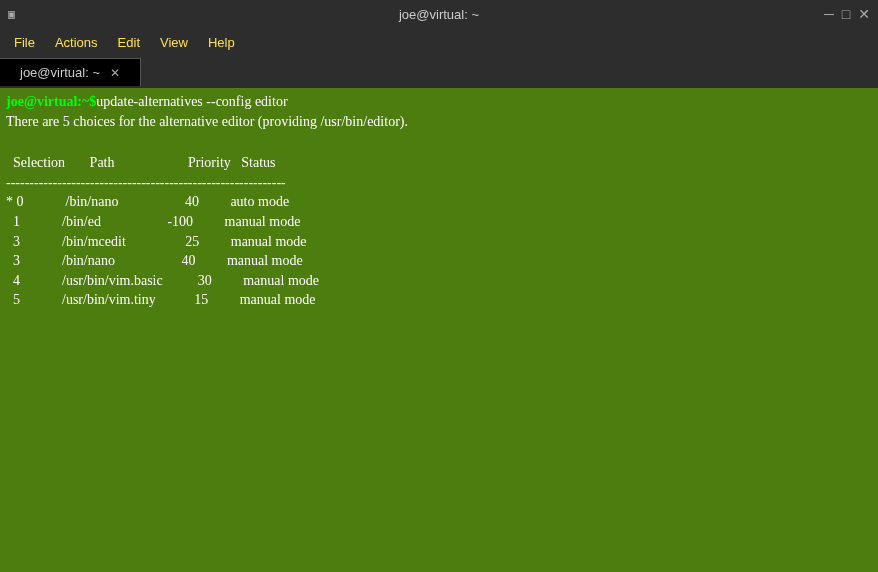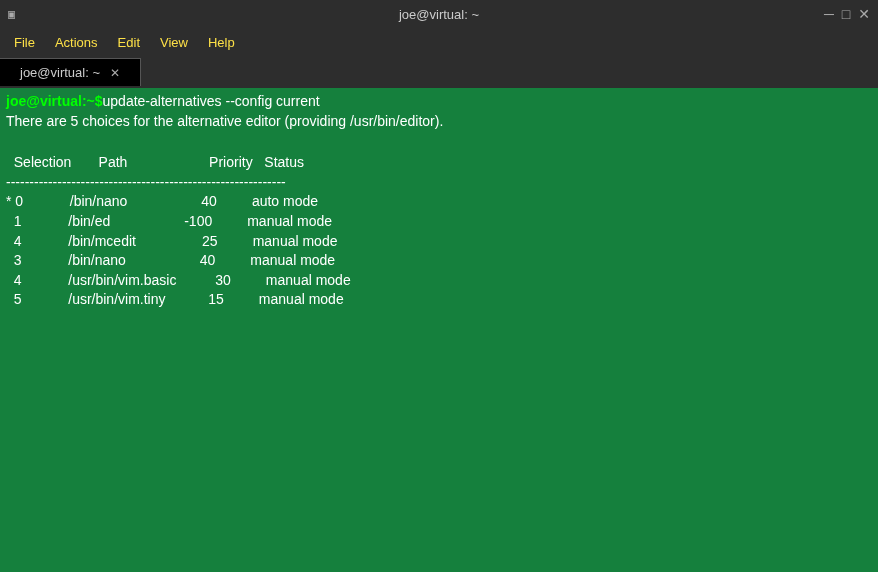--- a/index.html
+++ b/index.html
@@ -114,13 +114,13 @@
 
     
     .terminal {
-      background: #15803d;
+      background: #4d7c0f;
       flex: 1;
       padding: 4px 6px;
       overflow: hidden;
       color: #fff;
       font-size: 14px;
-      font-family: Liberation Sans, sans-serif;
+      font-family: Liberation Serif, serif;
       line-height: 1.4;
     }
 

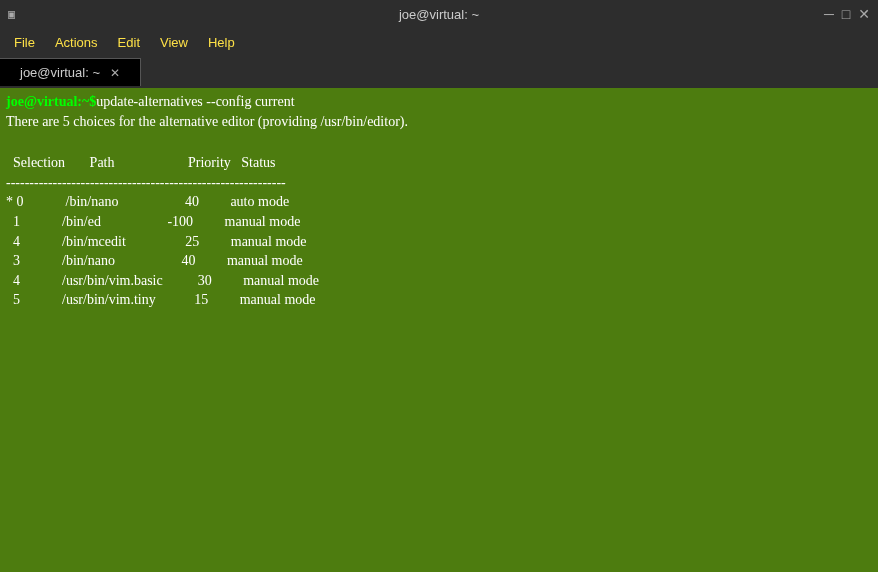--- a/index.html
+++ b/index.html
@@ -210,7 +210,7 @@
     <div class="prompt-line">
       <span class="prompt-user">joe@virtual</span>
         <span class="prompt-user">:~$</span>
-        <span class="prompt-cmd"> update-alternatives --config current</span>
+        <span class="prompt-cmd"> update-alternatives --config editor</span>
     </div>
 
     <div class="output-line">There are 5 choices for the alternative editor (providing /usr/bin/editor).</div>

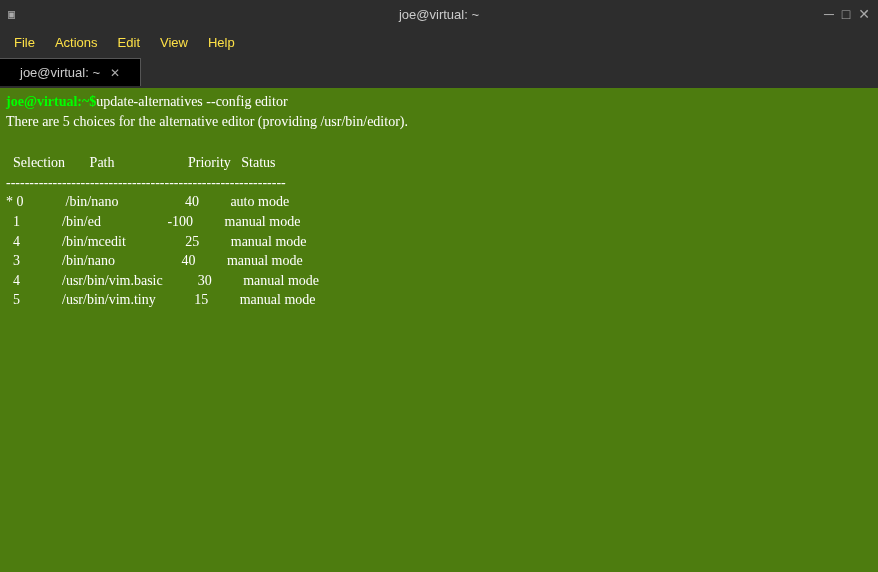--- a/index.html
+++ b/index.html
@@ -221,7 +221,7 @@
 
     <div class="table-row">* 0            /bin/nano                   40         auto mode</div>
     <div class="table-row">  1            /bin/ed                   -100         manual mode</div>
-    <div class="table-row">  4            /bin/mcedit                 25         manual mode</div>
+    <div class="table-row">  3            /bin/mcedit                 25         manual mode</div>
     <div class="table-row">  3            /bin/nano                   40         manual mode</div>
     <div class="table-row">  4            /usr/bin/vim.basic          30         manual mode</div>
     <div class="table-row">  5            /usr/bin/vim.tiny           15         manual mode</div>

